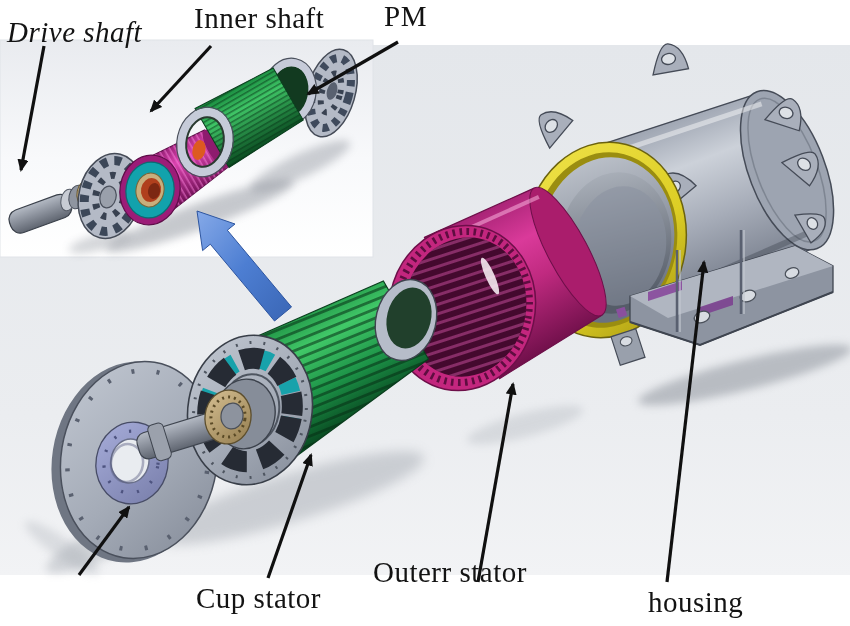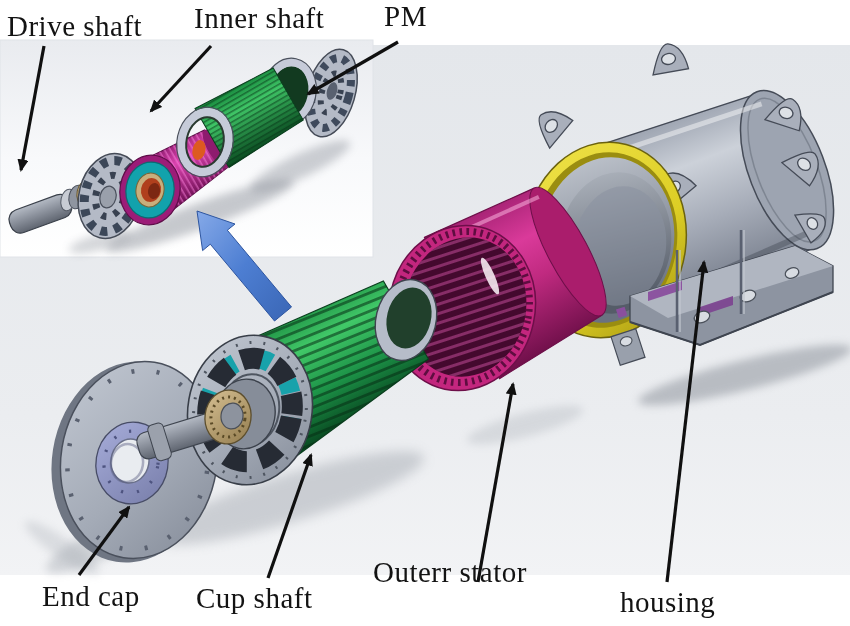--- a/index.html
+++ b/index.html
@@ -321,7 +321,7 @@
 </g>
 </svg>
 
-<div class="lbl" style="left:7px;top:11px;">Drive shaft</div>
+<div class="lbl" style="left:7px;top:17px;font-style:italic;">Drive shaft</div>
 <div class="lbl" style="left:194px;top:3px;">Inner shaft</div>
 <div class="lbl" style="left:384px;top:1px;">PM</div>
 <div class="lbl" style="left:42px;top:581px;">End cap</div>

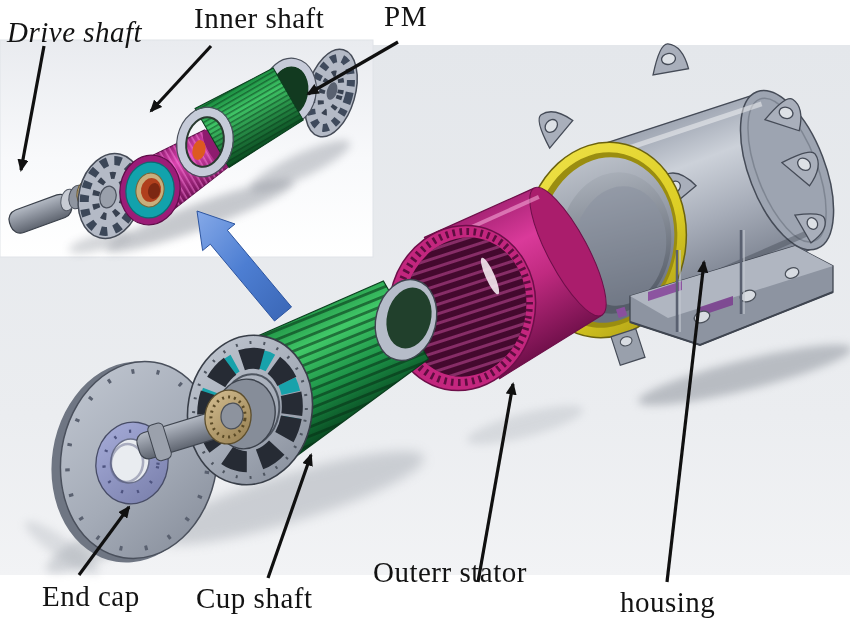--- a/index.html
+++ b/index.html
@@ -324,7 +324,6 @@
 <div class="lbl" style="left:7px;top:17px;font-style:italic;">Drive shaft</div>
 <div class="lbl" style="left:194px;top:3px;">Inner shaft</div>
 <div class="lbl" style="left:384px;top:1px;">PM</div>
-<div class="lbl" style="left:42px;top:581px;">End cap</div>
 <div class="lbl" style="left:196px;top:583px;">Cup shaft</div>
 <div class="lbl" style="left:373px;top:557px;">Outerr stator</div>
 <div class="lbl" style="left:620px;top:587px;">housing</div>

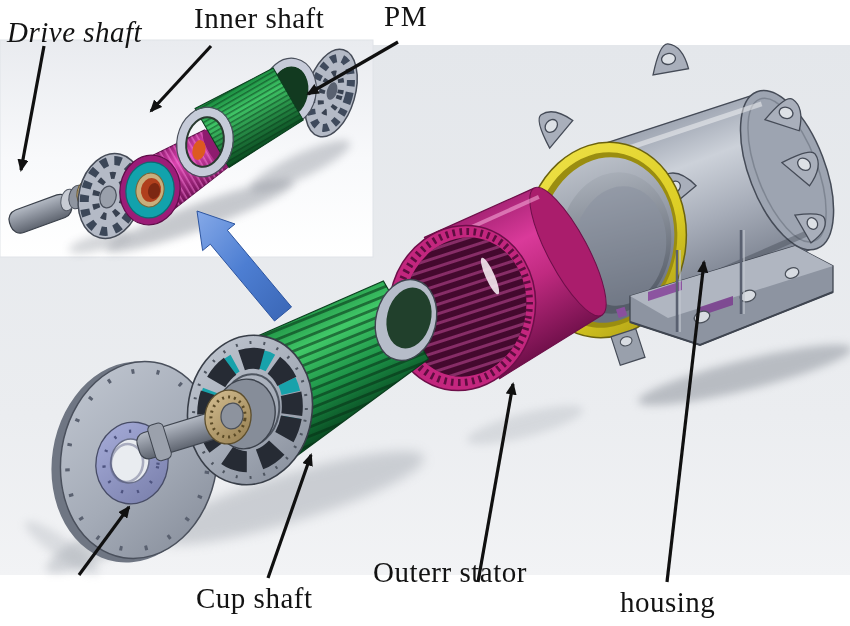--- a/index.html
+++ b/index.html
@@ -324,7 +324,7 @@
 <div class="lbl" style="left:7px;top:17px;font-style:italic;">Drive shaft</div>
 <div class="lbl" style="left:194px;top:3px;">Inner shaft</div>
 <div class="lbl" style="left:384px;top:1px;">PM</div>
-<div class="lbl" style="left:196px;top:583px;">Cup shaft</div>
+<div class="lbl" style="left:196px;top:583px;">Cup stator</div>
 <div class="lbl" style="left:373px;top:557px;">Outerr stator</div>
 <div class="lbl" style="left:620px;top:587px;">housing</div>
 

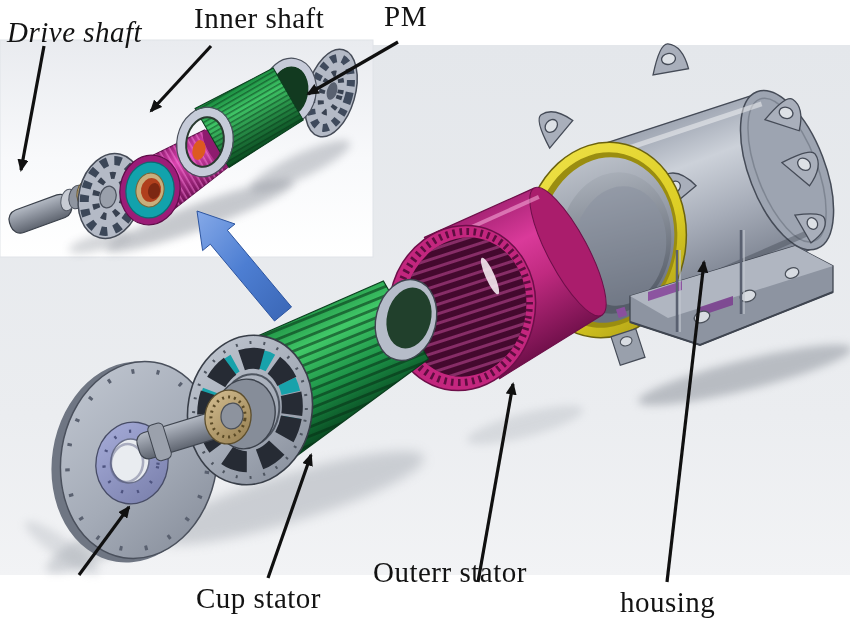--- a/index.html
+++ b/index.html
@@ -326,7 +326,7 @@
 <div class="lbl" style="left:384px;top:1px;">PM</div>
 <div class="lbl" style="left:196px;top:583px;">Cup stator</div>
 <div class="lbl" style="left:373px;top:557px;">Outerr stator</div>
-<div class="lbl" style="left:620px;top:587px;">housing</div>
+<div class="lbl" style="left:648px;top:587px;">housing</div>
 
 </div>
 

